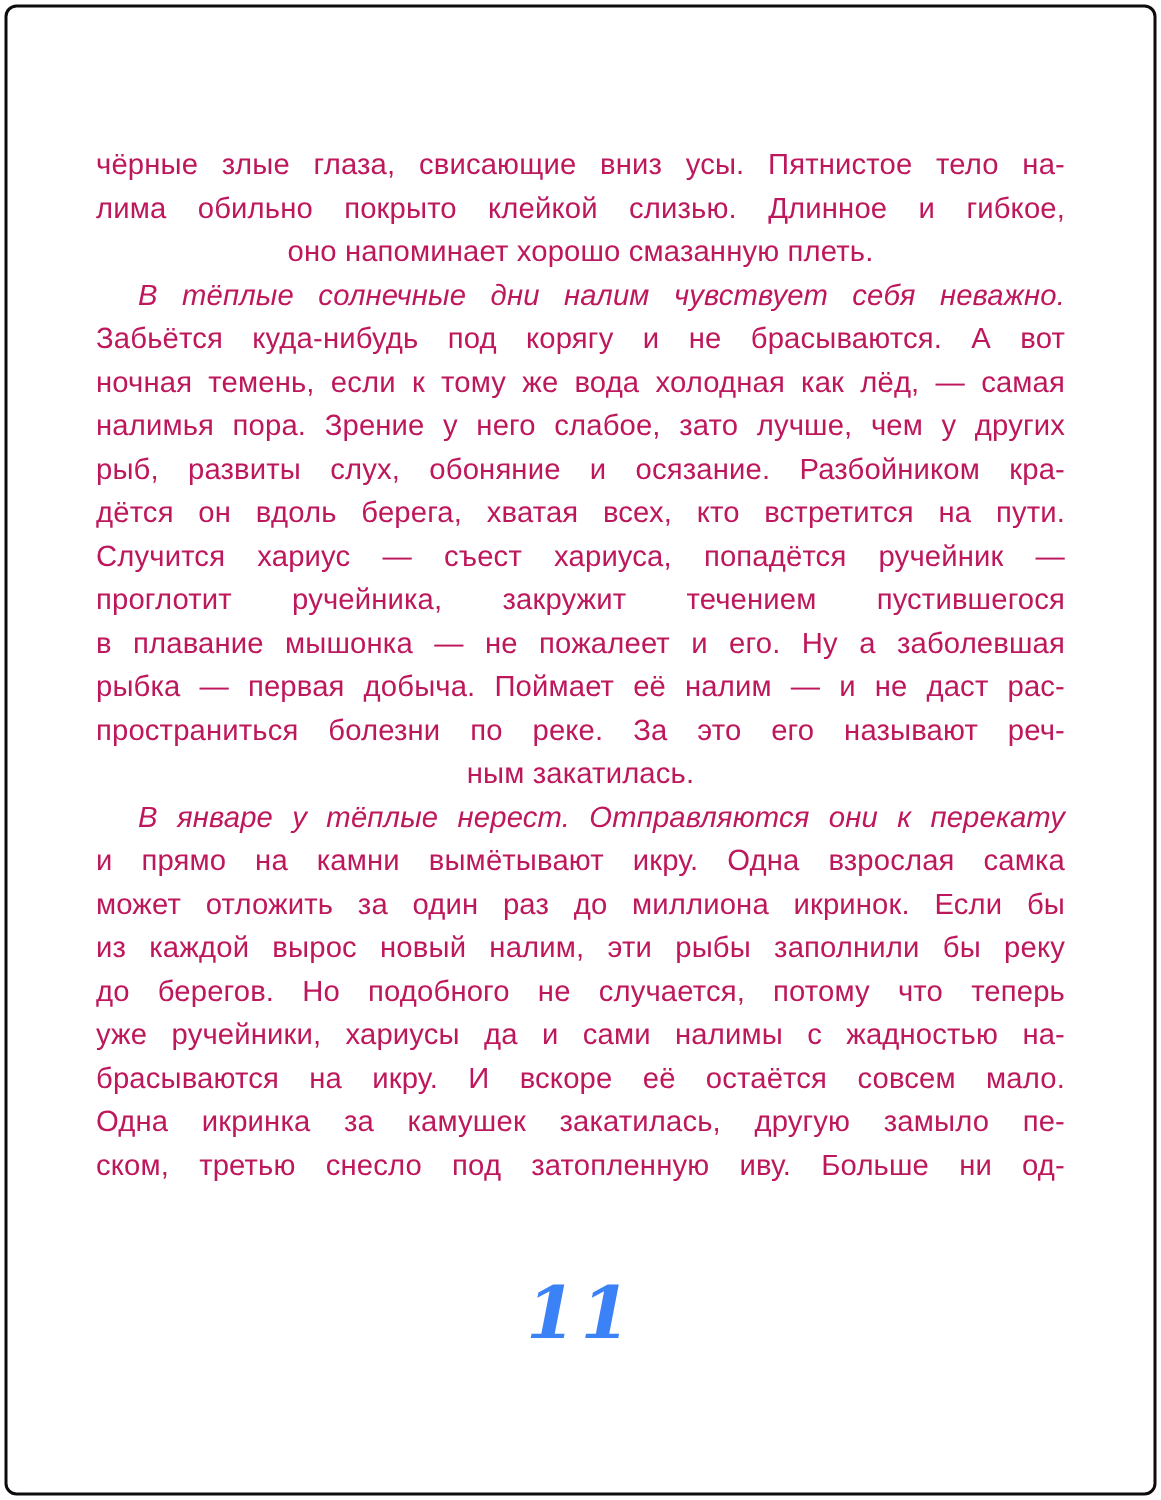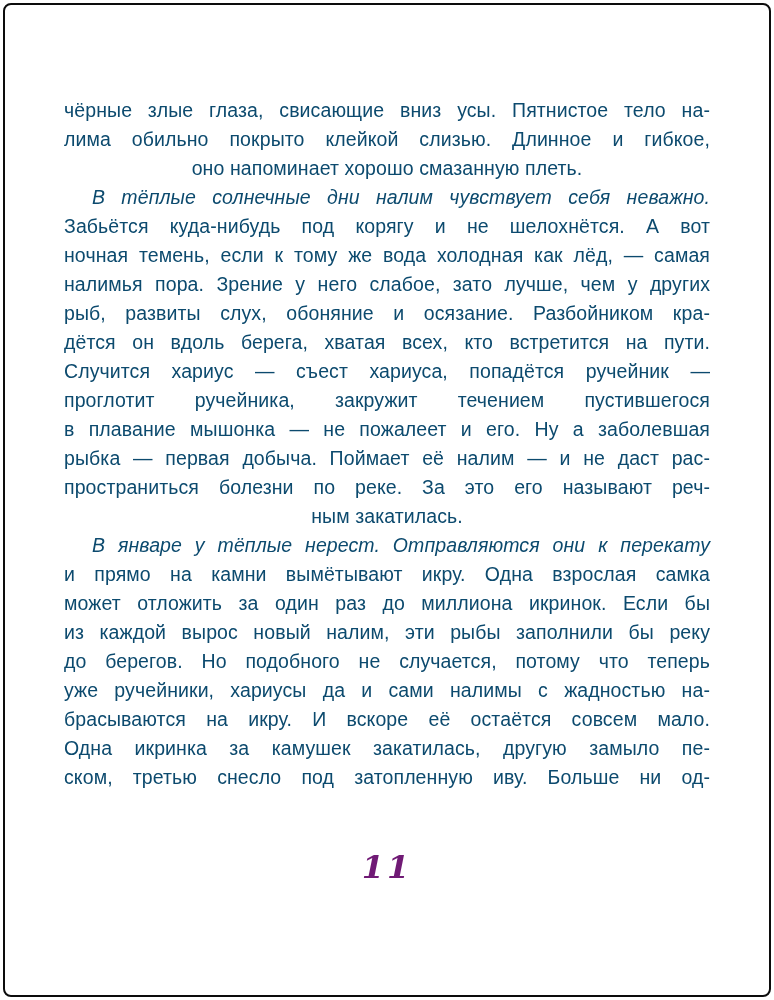--- a/index.html
+++ b/index.html
@@ -30,7 +30,7 @@
     top: 96px;
     left: 64px;
     width: 646px;
-    color: #0c4a6e;
+    color: #be185d;
     font-size: 19.5px;
     line-height: 29px;
     letter-spacing: 0.1px;

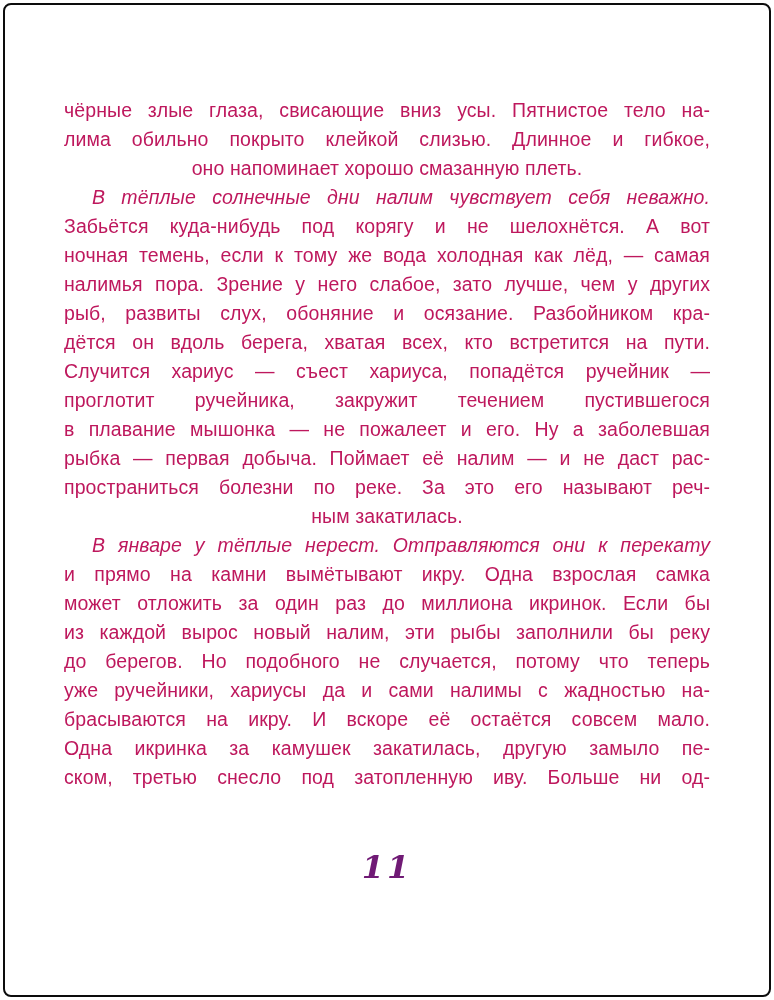--- a/index.html
+++ b/index.html
@@ -78,7 +78,7 @@
       </div>
       <div class="paragraph indent">
         <div class="line just">В тёплые солнечные дни налим чувствует себя неважно.</div>
-        <div class="line just">Забьётся куда-нибудь под корягу и не шелохнётся. А вот</div>
+        <div class="line just">Забьётся куда-нибудь под корягу и не брасываются. А вот</div>
         <div class="line just">ночная темень, если к тому же вода холодная как лёд, — самая</div>
         <div class="line just">налимья пора. Зрение у него слабое, зато лучше, чем у других</div>
         <div class="line just">рыб, развиты слух, обоняние и осязание. Разбойником кра-</div>

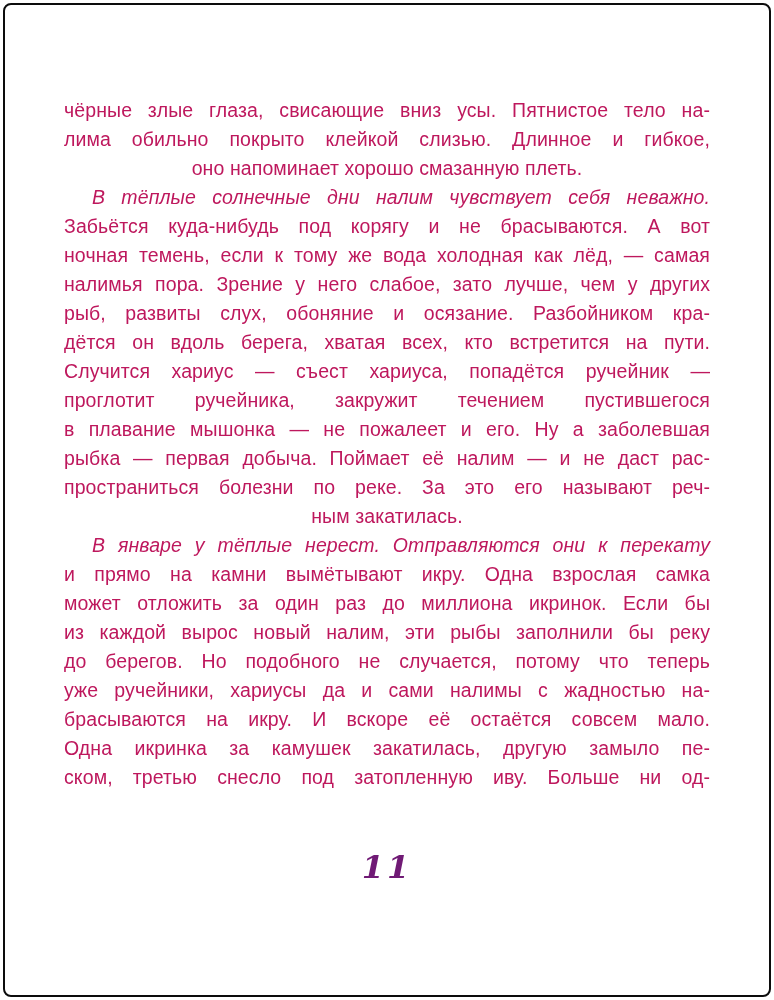--- a/index.html
+++ b/index.html
@@ -60,8 +60,8 @@
     font-family: "DejaVu Serif", serif;
     font-style: italic;
     font-weight: bold;
-    font-size: 32px;
-    color: #701a75;
+    font-size: 48px;
+    color: #3b82f6;
     letter-spacing: 3px;
   }
 </style>

